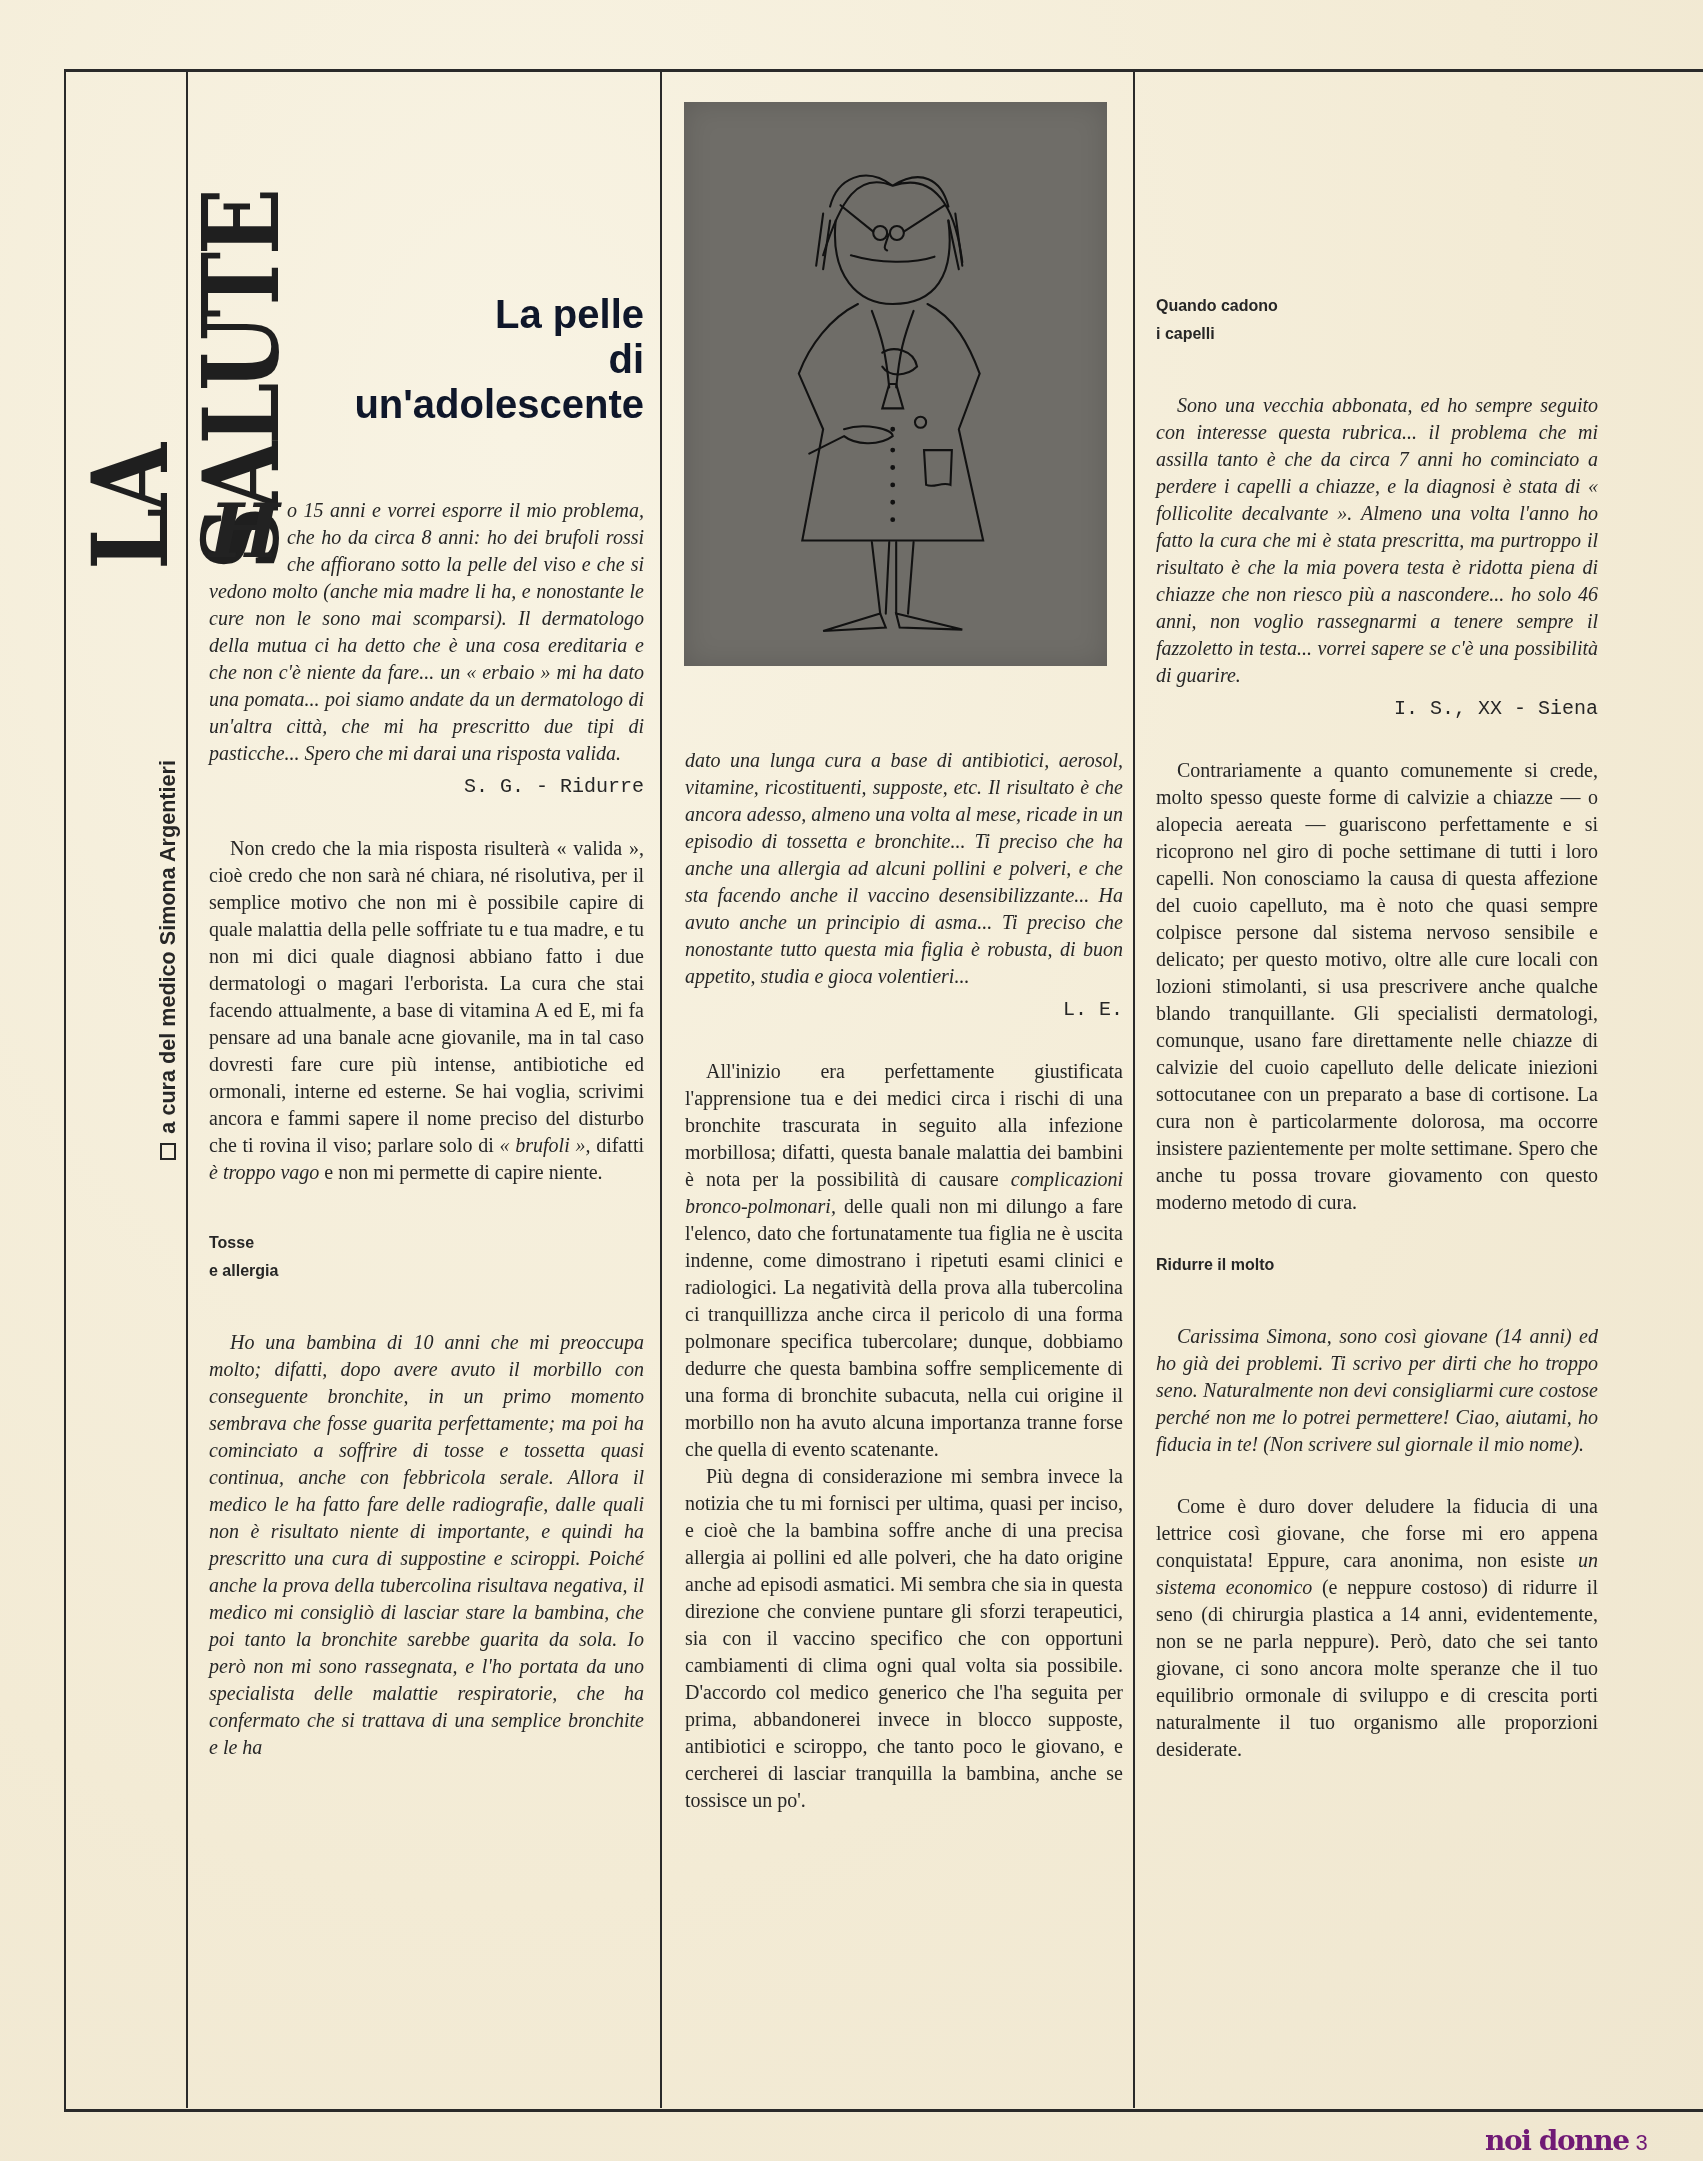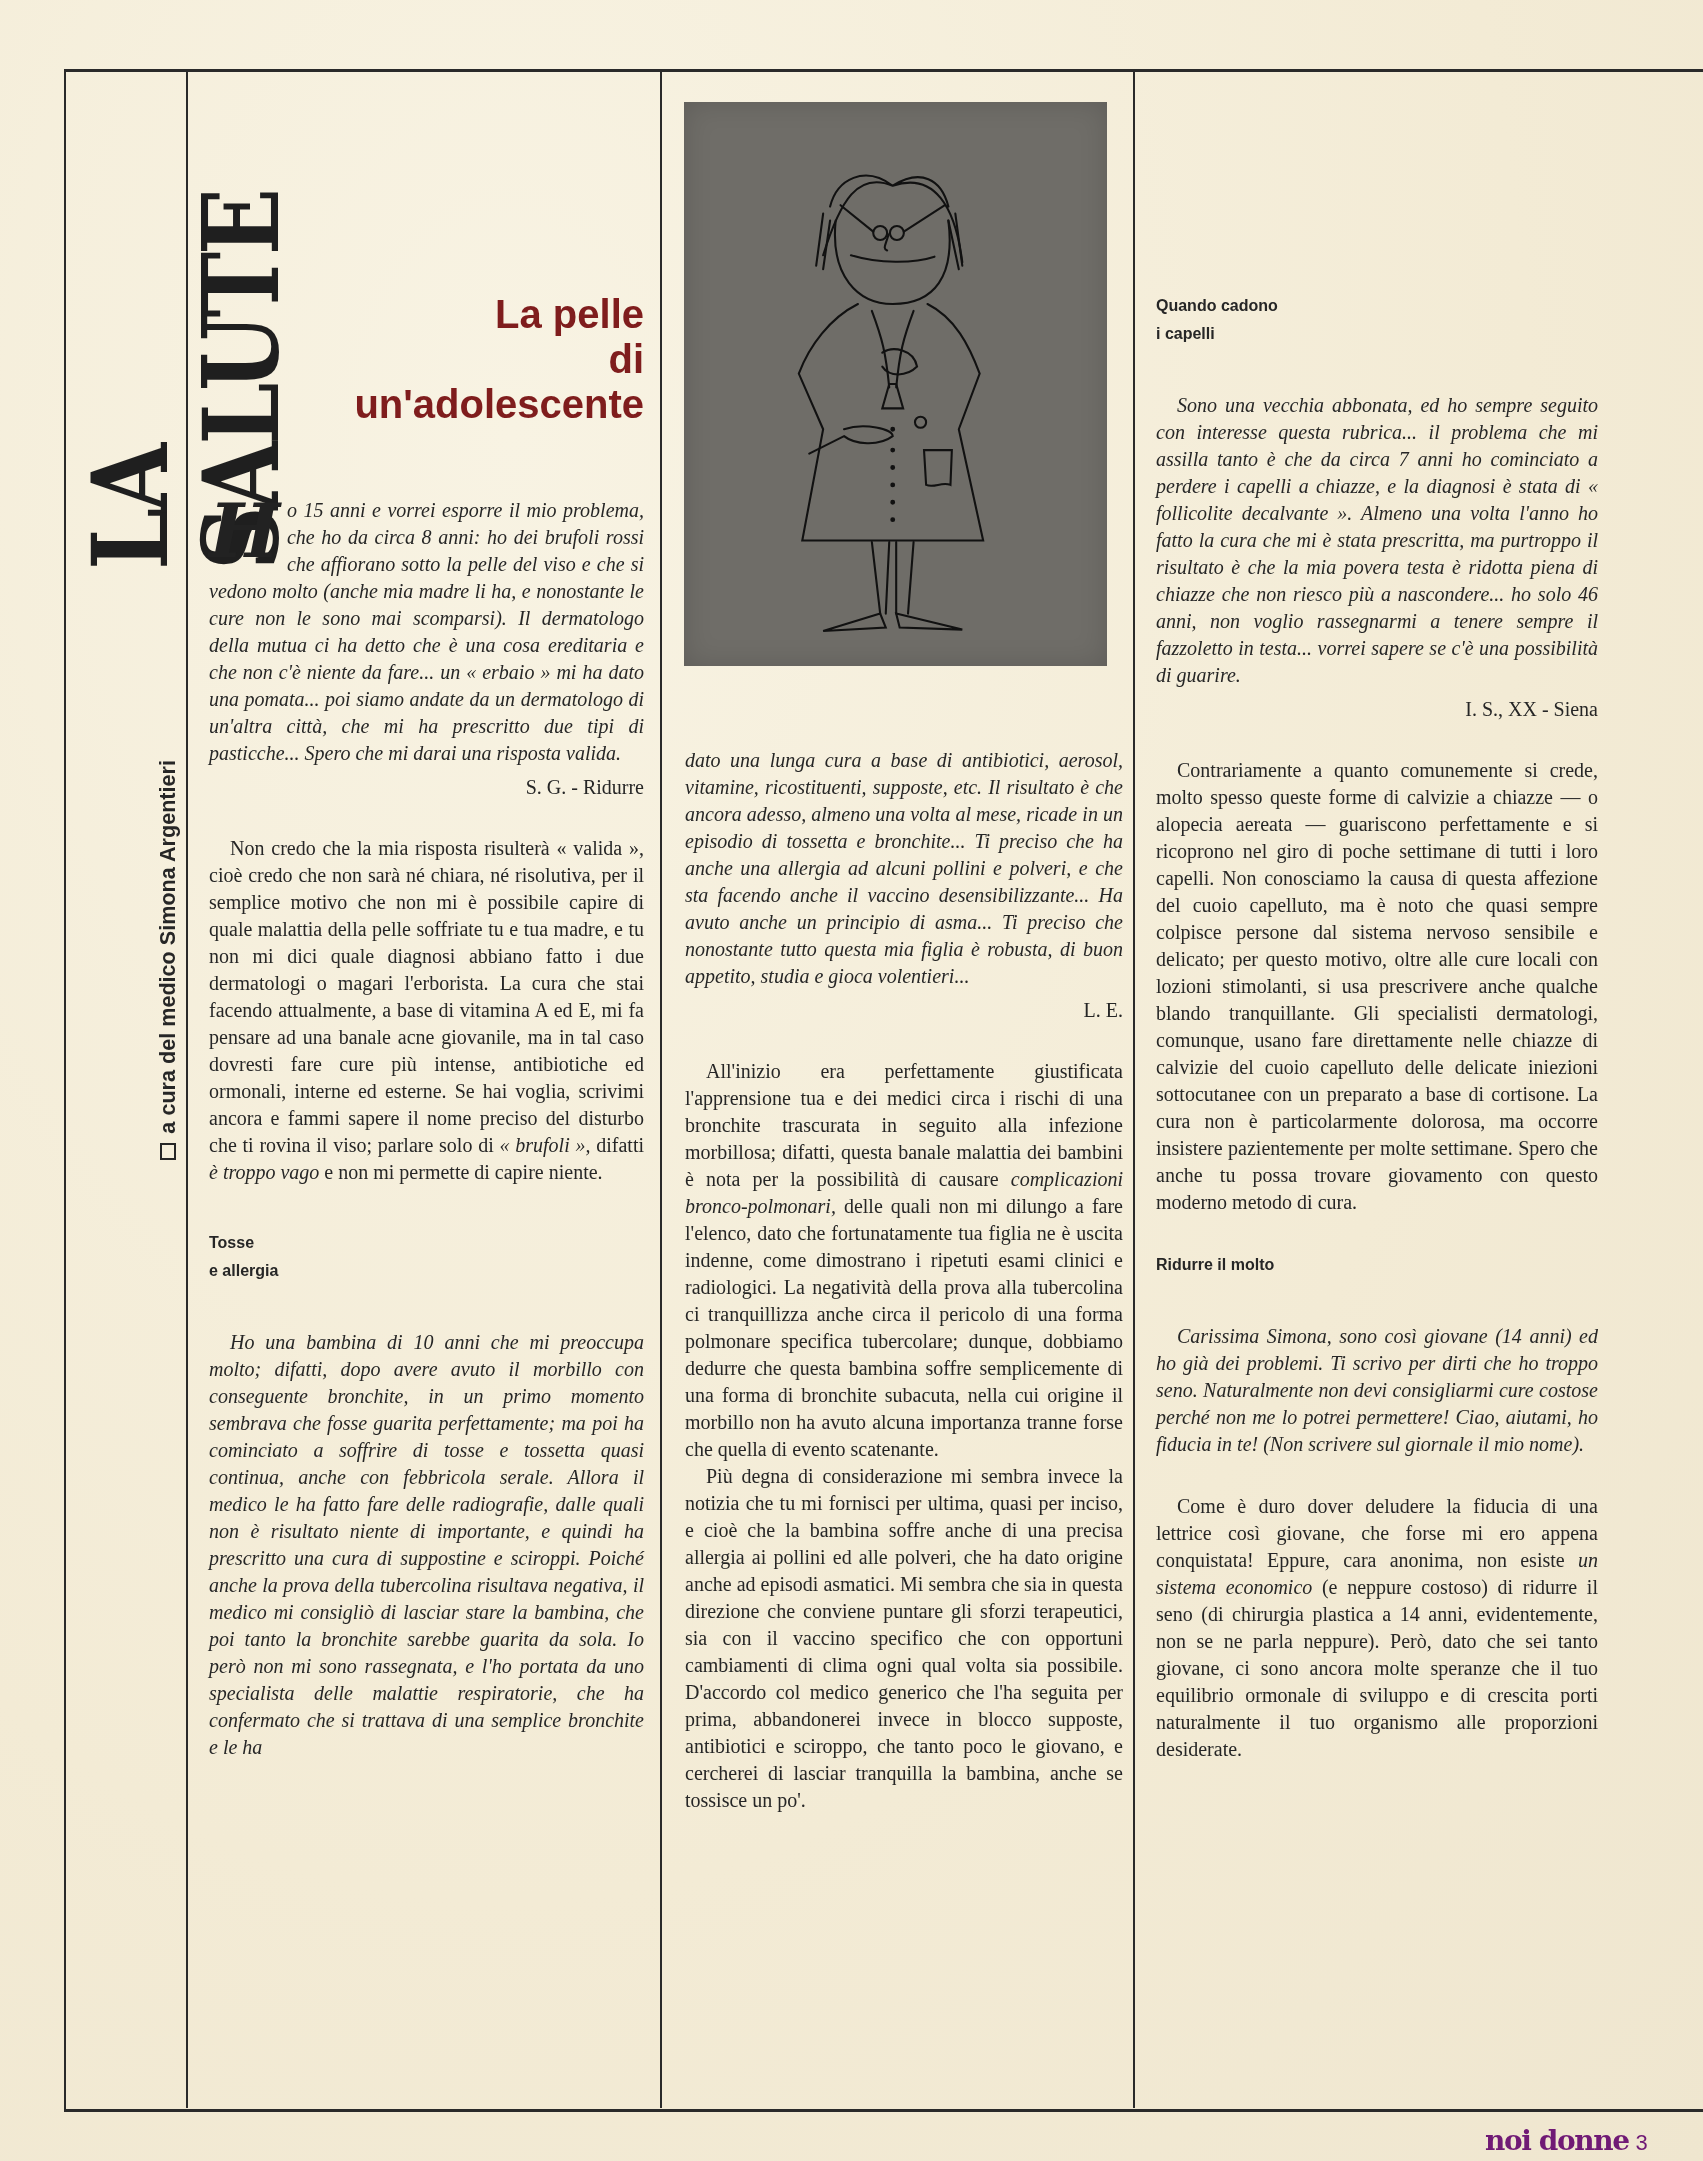--- a/index.html
+++ b/index.html
@@ -46,7 +46,7 @@
 
   .headline {
     font-family:"Liberation Sans", sans-serif; font-weight:bold; font-size:40px;
-    line-height:45px; text-align:right; color:#7f1d1d; margin:0 0 70px 0;
+    line-height:45px; text-align:right; color:#0f172a; margin:0 0 70px 0;
   }
   .headline span { display:block; }
   .subhead {

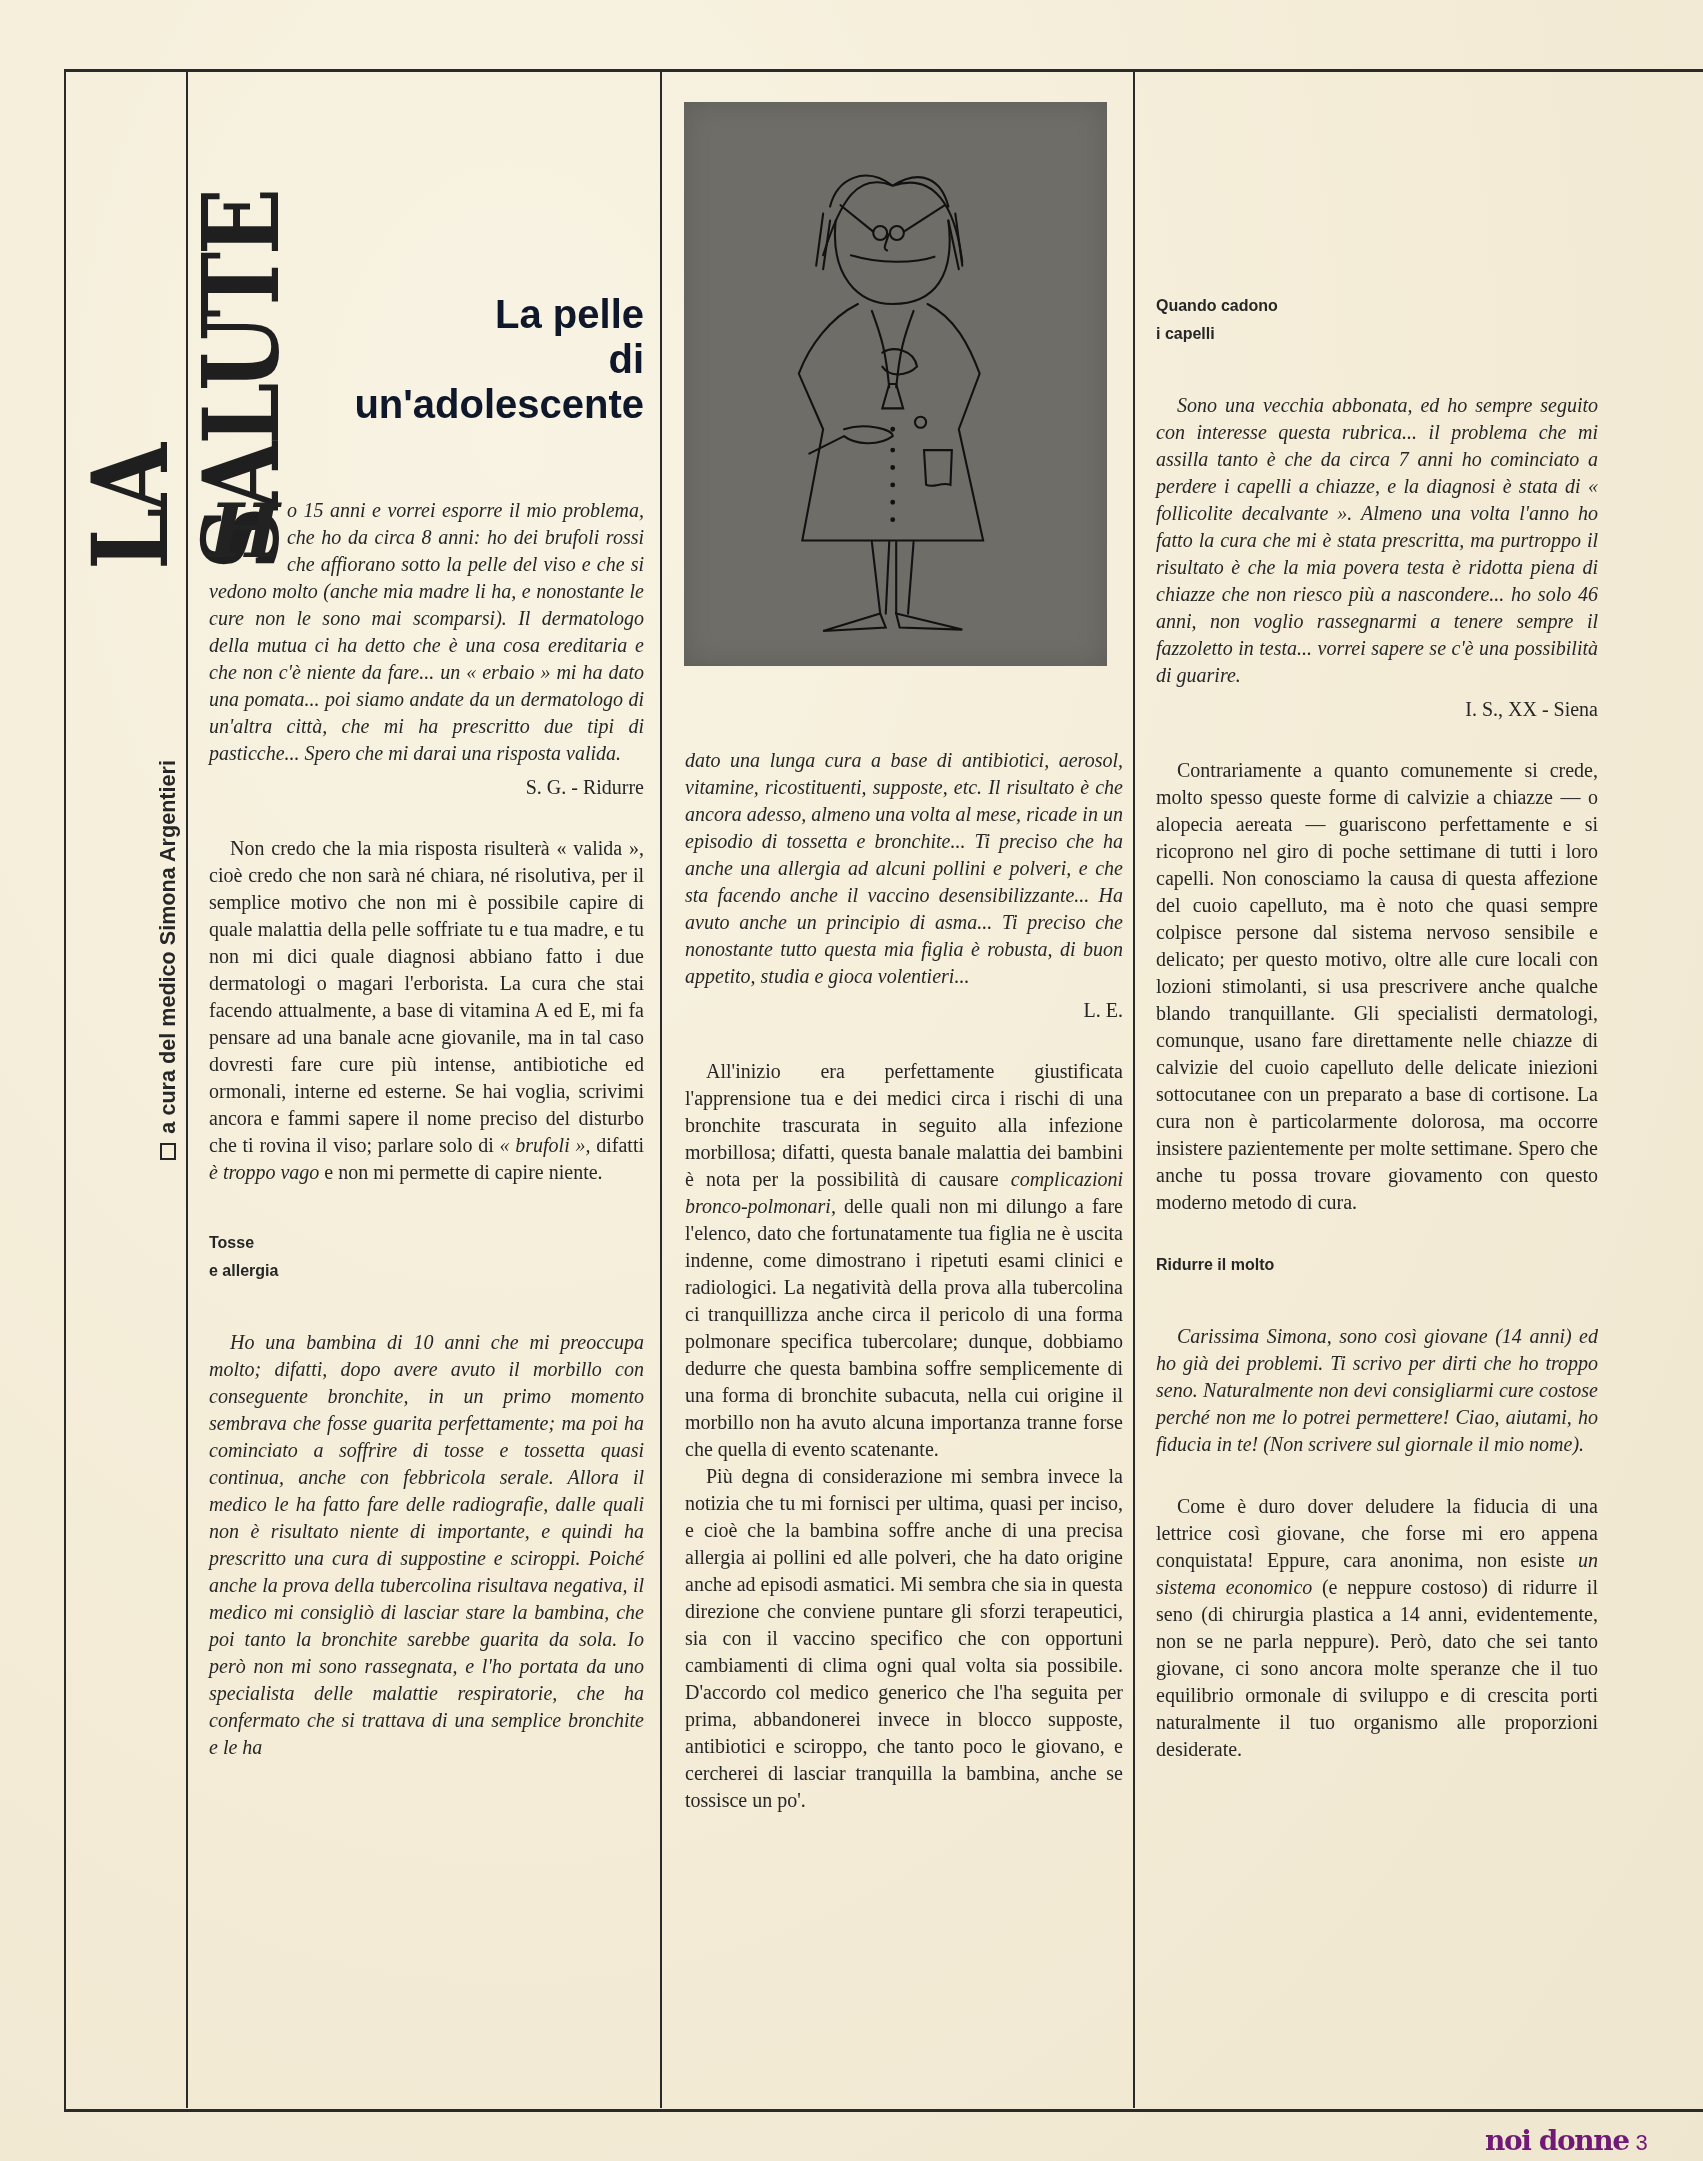--- a/index.html
+++ b/index.html
@@ -63,7 +63,7 @@
   p.reply { text-indent:21px; }
   p.letter.indent { text-indent:21px; }
   .sig {
-    font-family:Liberation Serif, serif; font-size:20px; line-height:26.4px;
+    font-family:Liberation Mono, monospace; font-size:20px; line-height:26.4px;
     text-align:right; color:#262626; margin:7px 0 0 0;
   }
   .dropcap {

